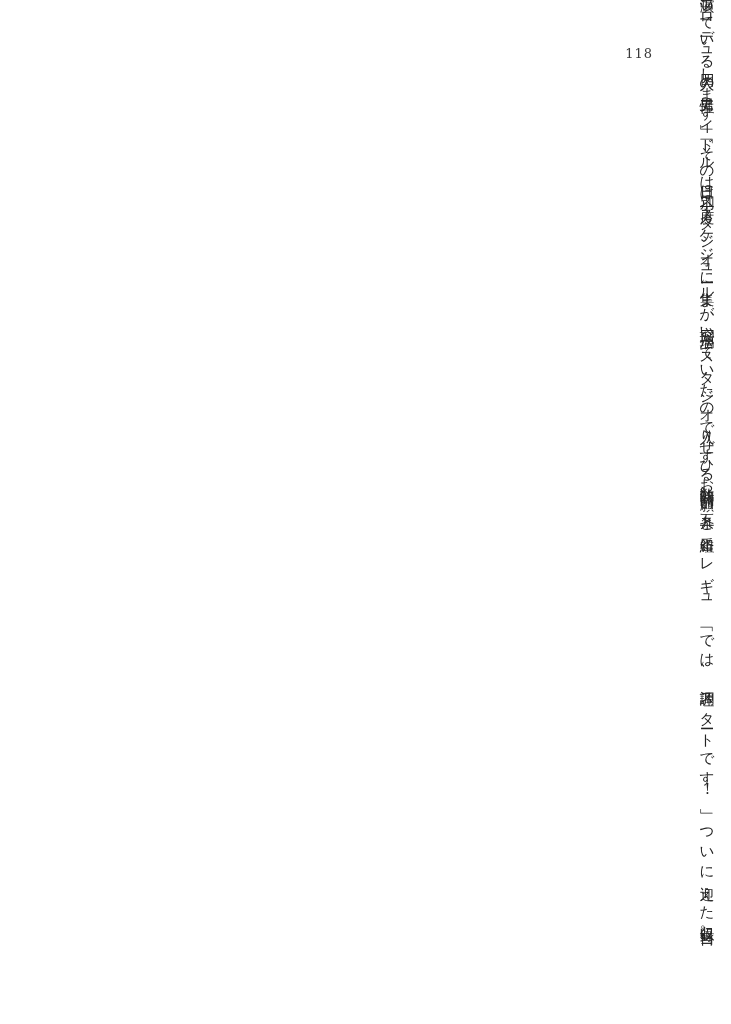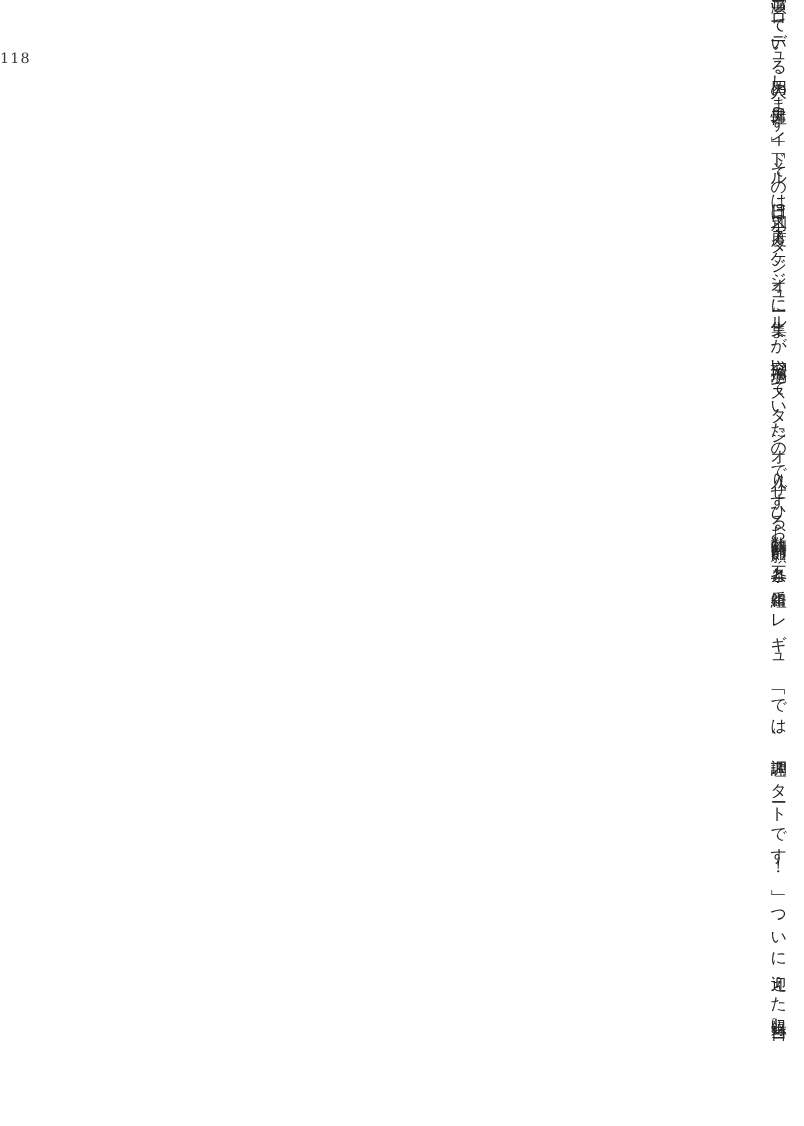--- a/index.html
+++ b/index.html
@@ -26,7 +26,7 @@
     top: 46px;
     left: 0;
     width: 731px;
-    text-align: left;
+    text-align: right;
     padding-right: 78px;
     box-sizing: border-box;
     font-family: "DejaVu Serif", "Liberation Serif", serif;

